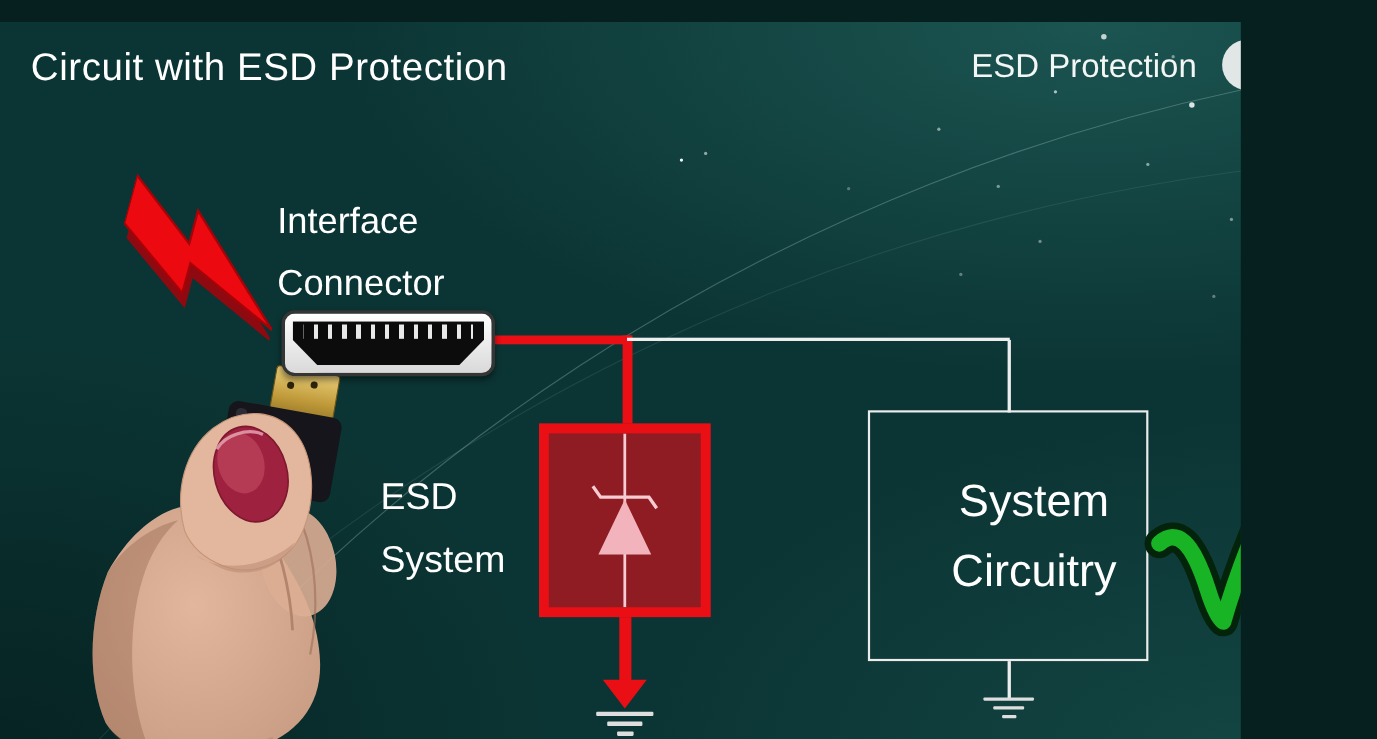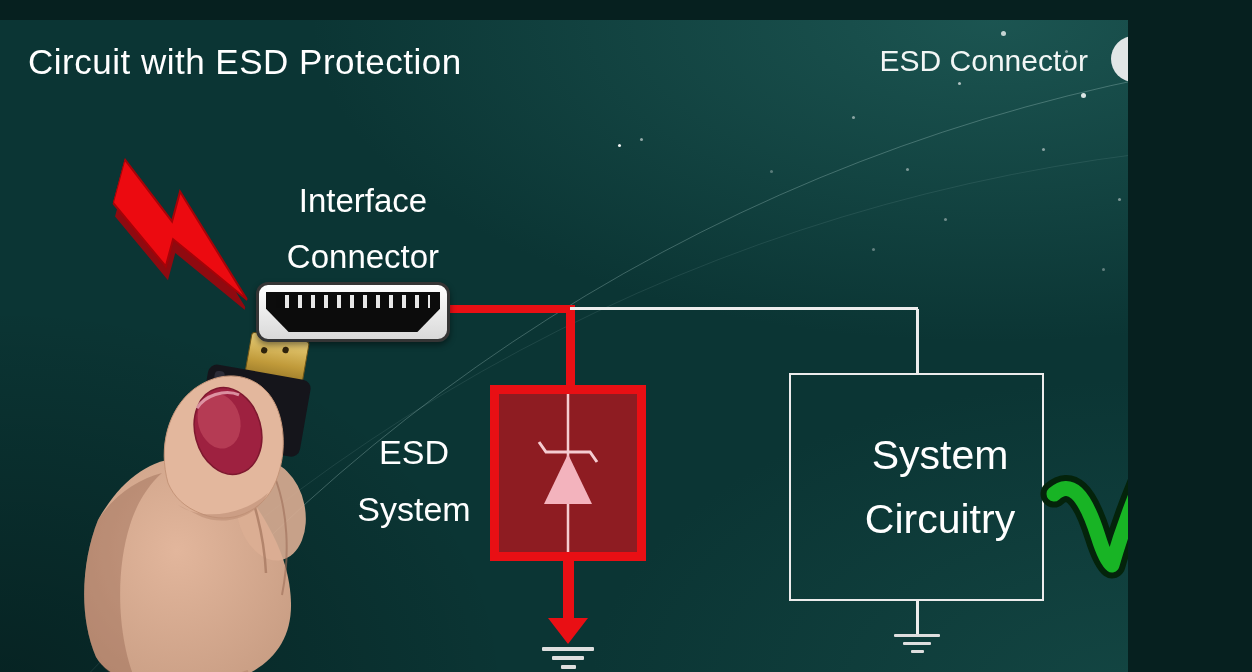--- a/index.html
+++ b/index.html
@@ -113,7 +113,7 @@
   <div class="stars"></div>
 
   <h1 class="title">Circuit with ESD Protection</h1>
-  <div class="brand">ESD Connector</div>
+  <div class="brand">ESD Protection</div>
   <div class="brand-logo"></div>
 
   <div class="label connector-label pl">Interface

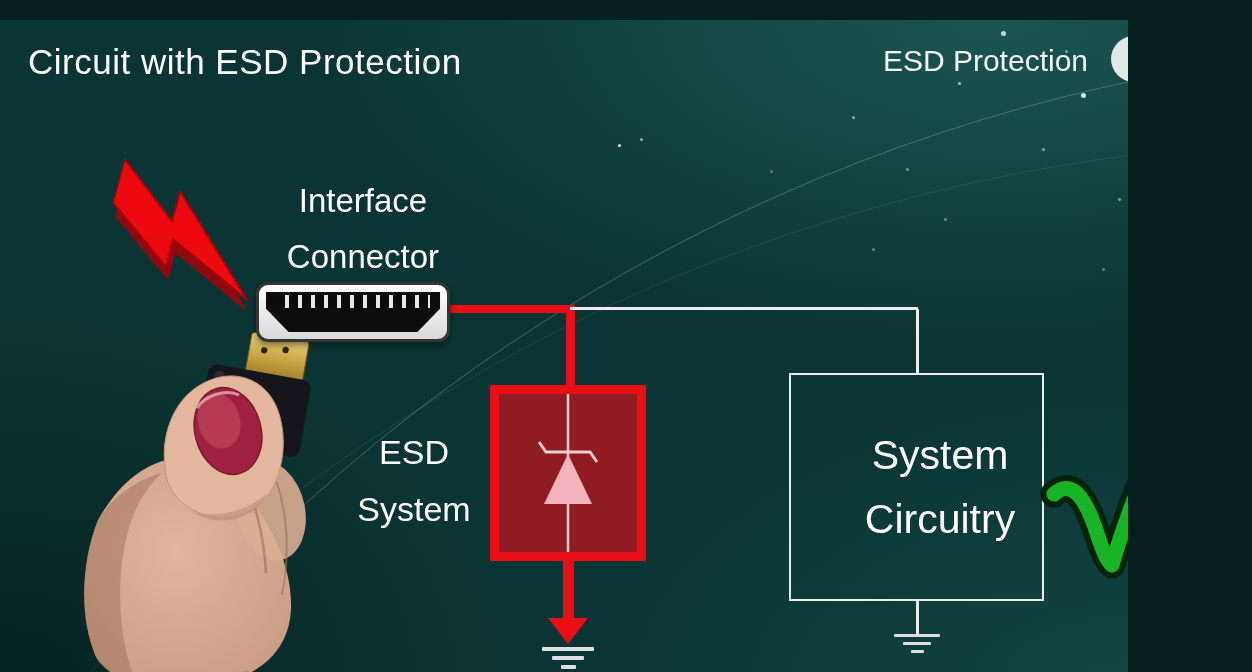--- a/index.html
+++ b/index.html
@@ -43,7 +43,7 @@
           background:#eceeee; border-radius:23px 0 0 23px; opacity:.95; }
 
   .pl{ white-space:pre-line; }
-  .label{ color:var(--text-white,#fff); text-align:center; z-index:6; }
+  .label{ color:var(--text-white,#fff); text-align:left; z-index:6; }
   .connector-label{ position:absolute; left:252px; top:153px; width:222px;
           font-size:33px; line-height:56px; }
   .diode-label{ position:absolute; left:346px; top:404px; width:136px;

